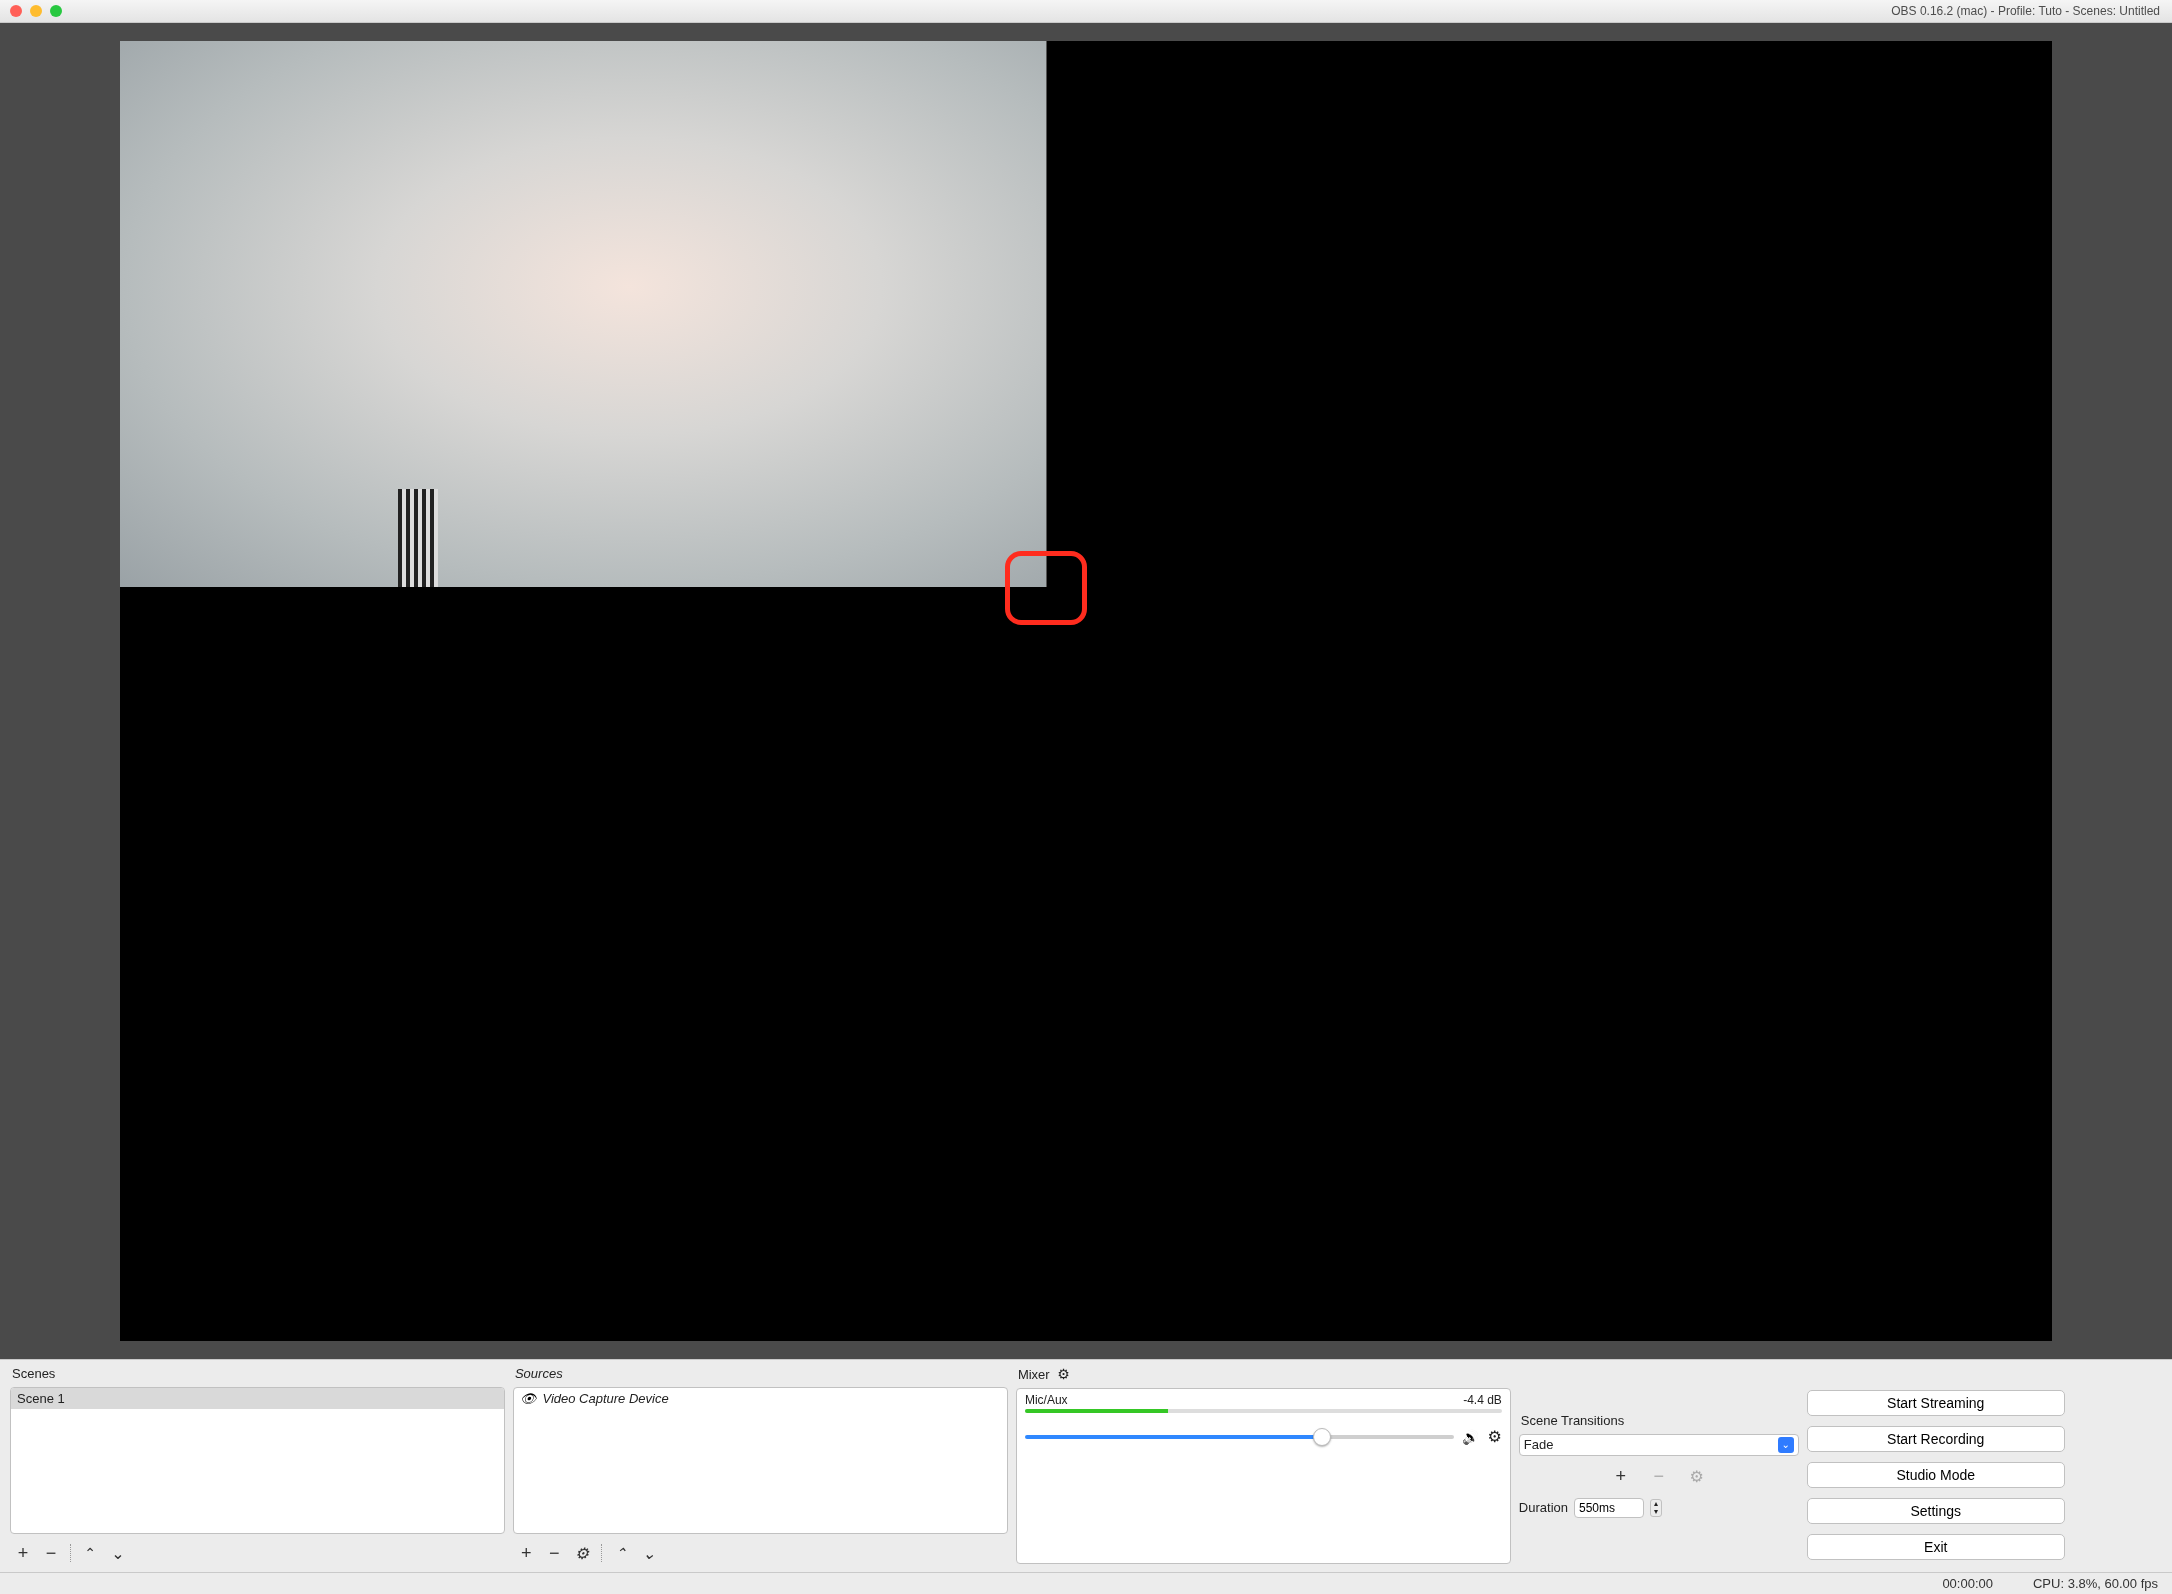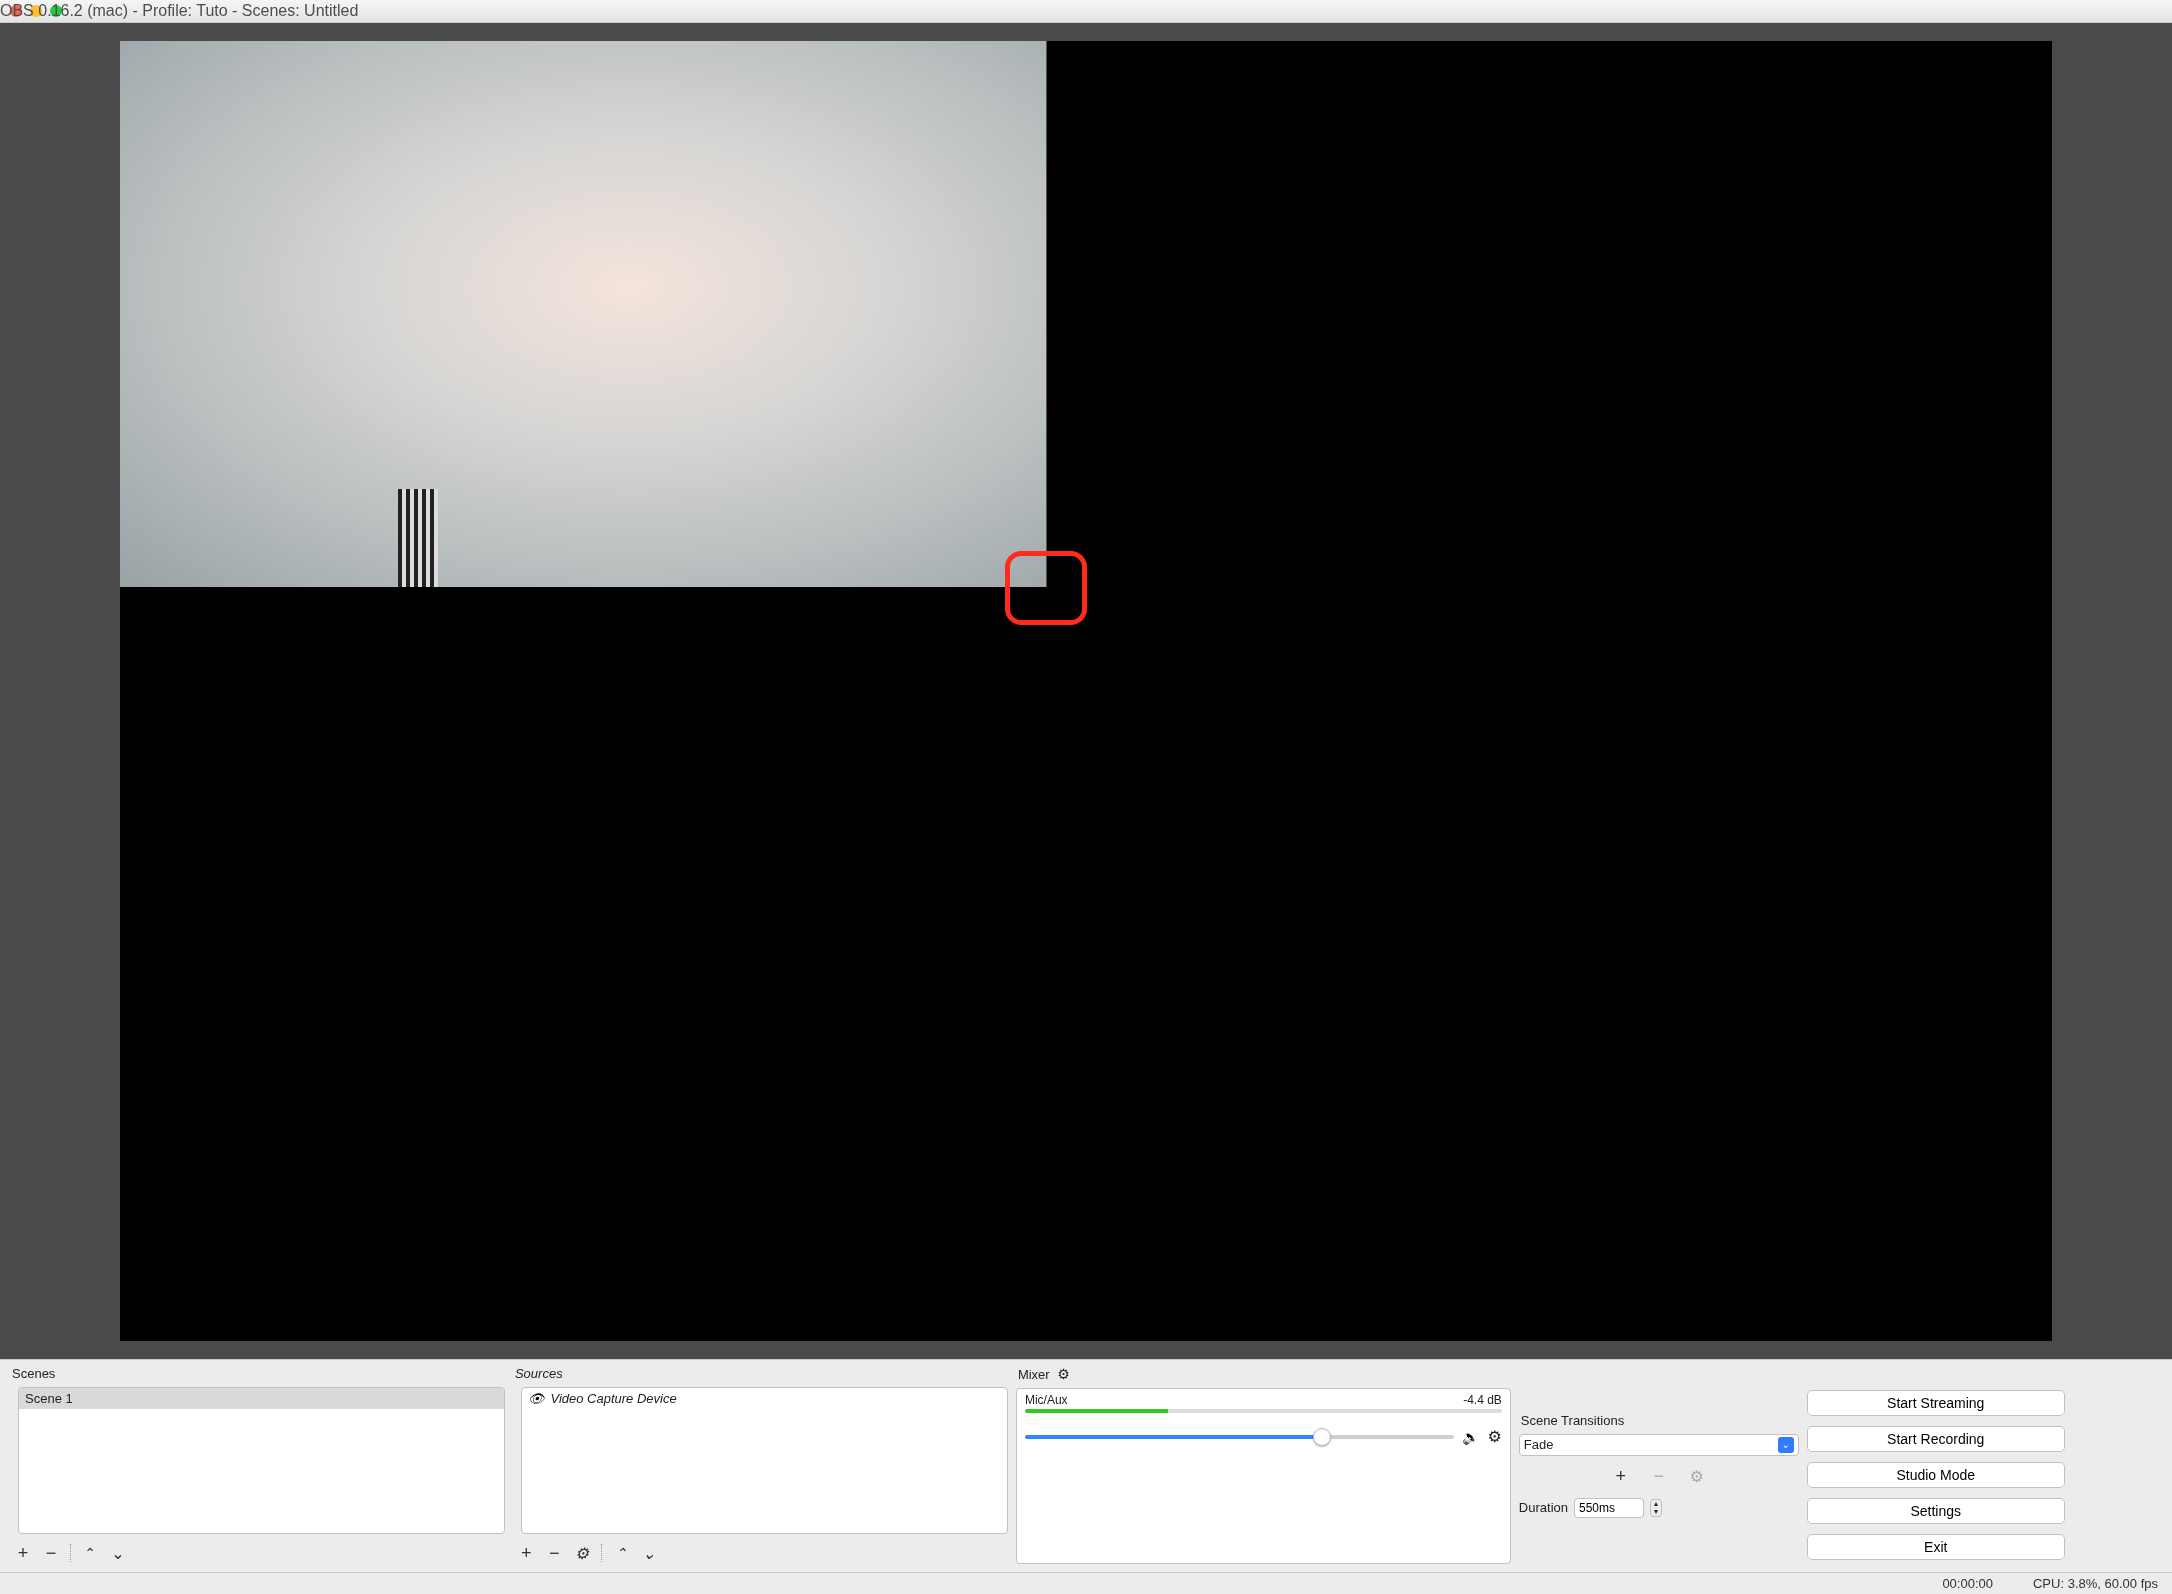--- a/index.html
+++ b/index.html
@@ -33,8 +33,8 @@
   .tl.yellow { background:#febc2e; }
   .tl.green  { background:#28c840; }
   .title-text {
-    position:absolute; left:0; right:0; text-align:left;
-    font-size:16px; color:#4d4d4d;
+    position:absolute; left:0; right:12px; text-align:right;
+    font-size:12px; color:#4d4d4d;
     pointer-events:none;
   }
 

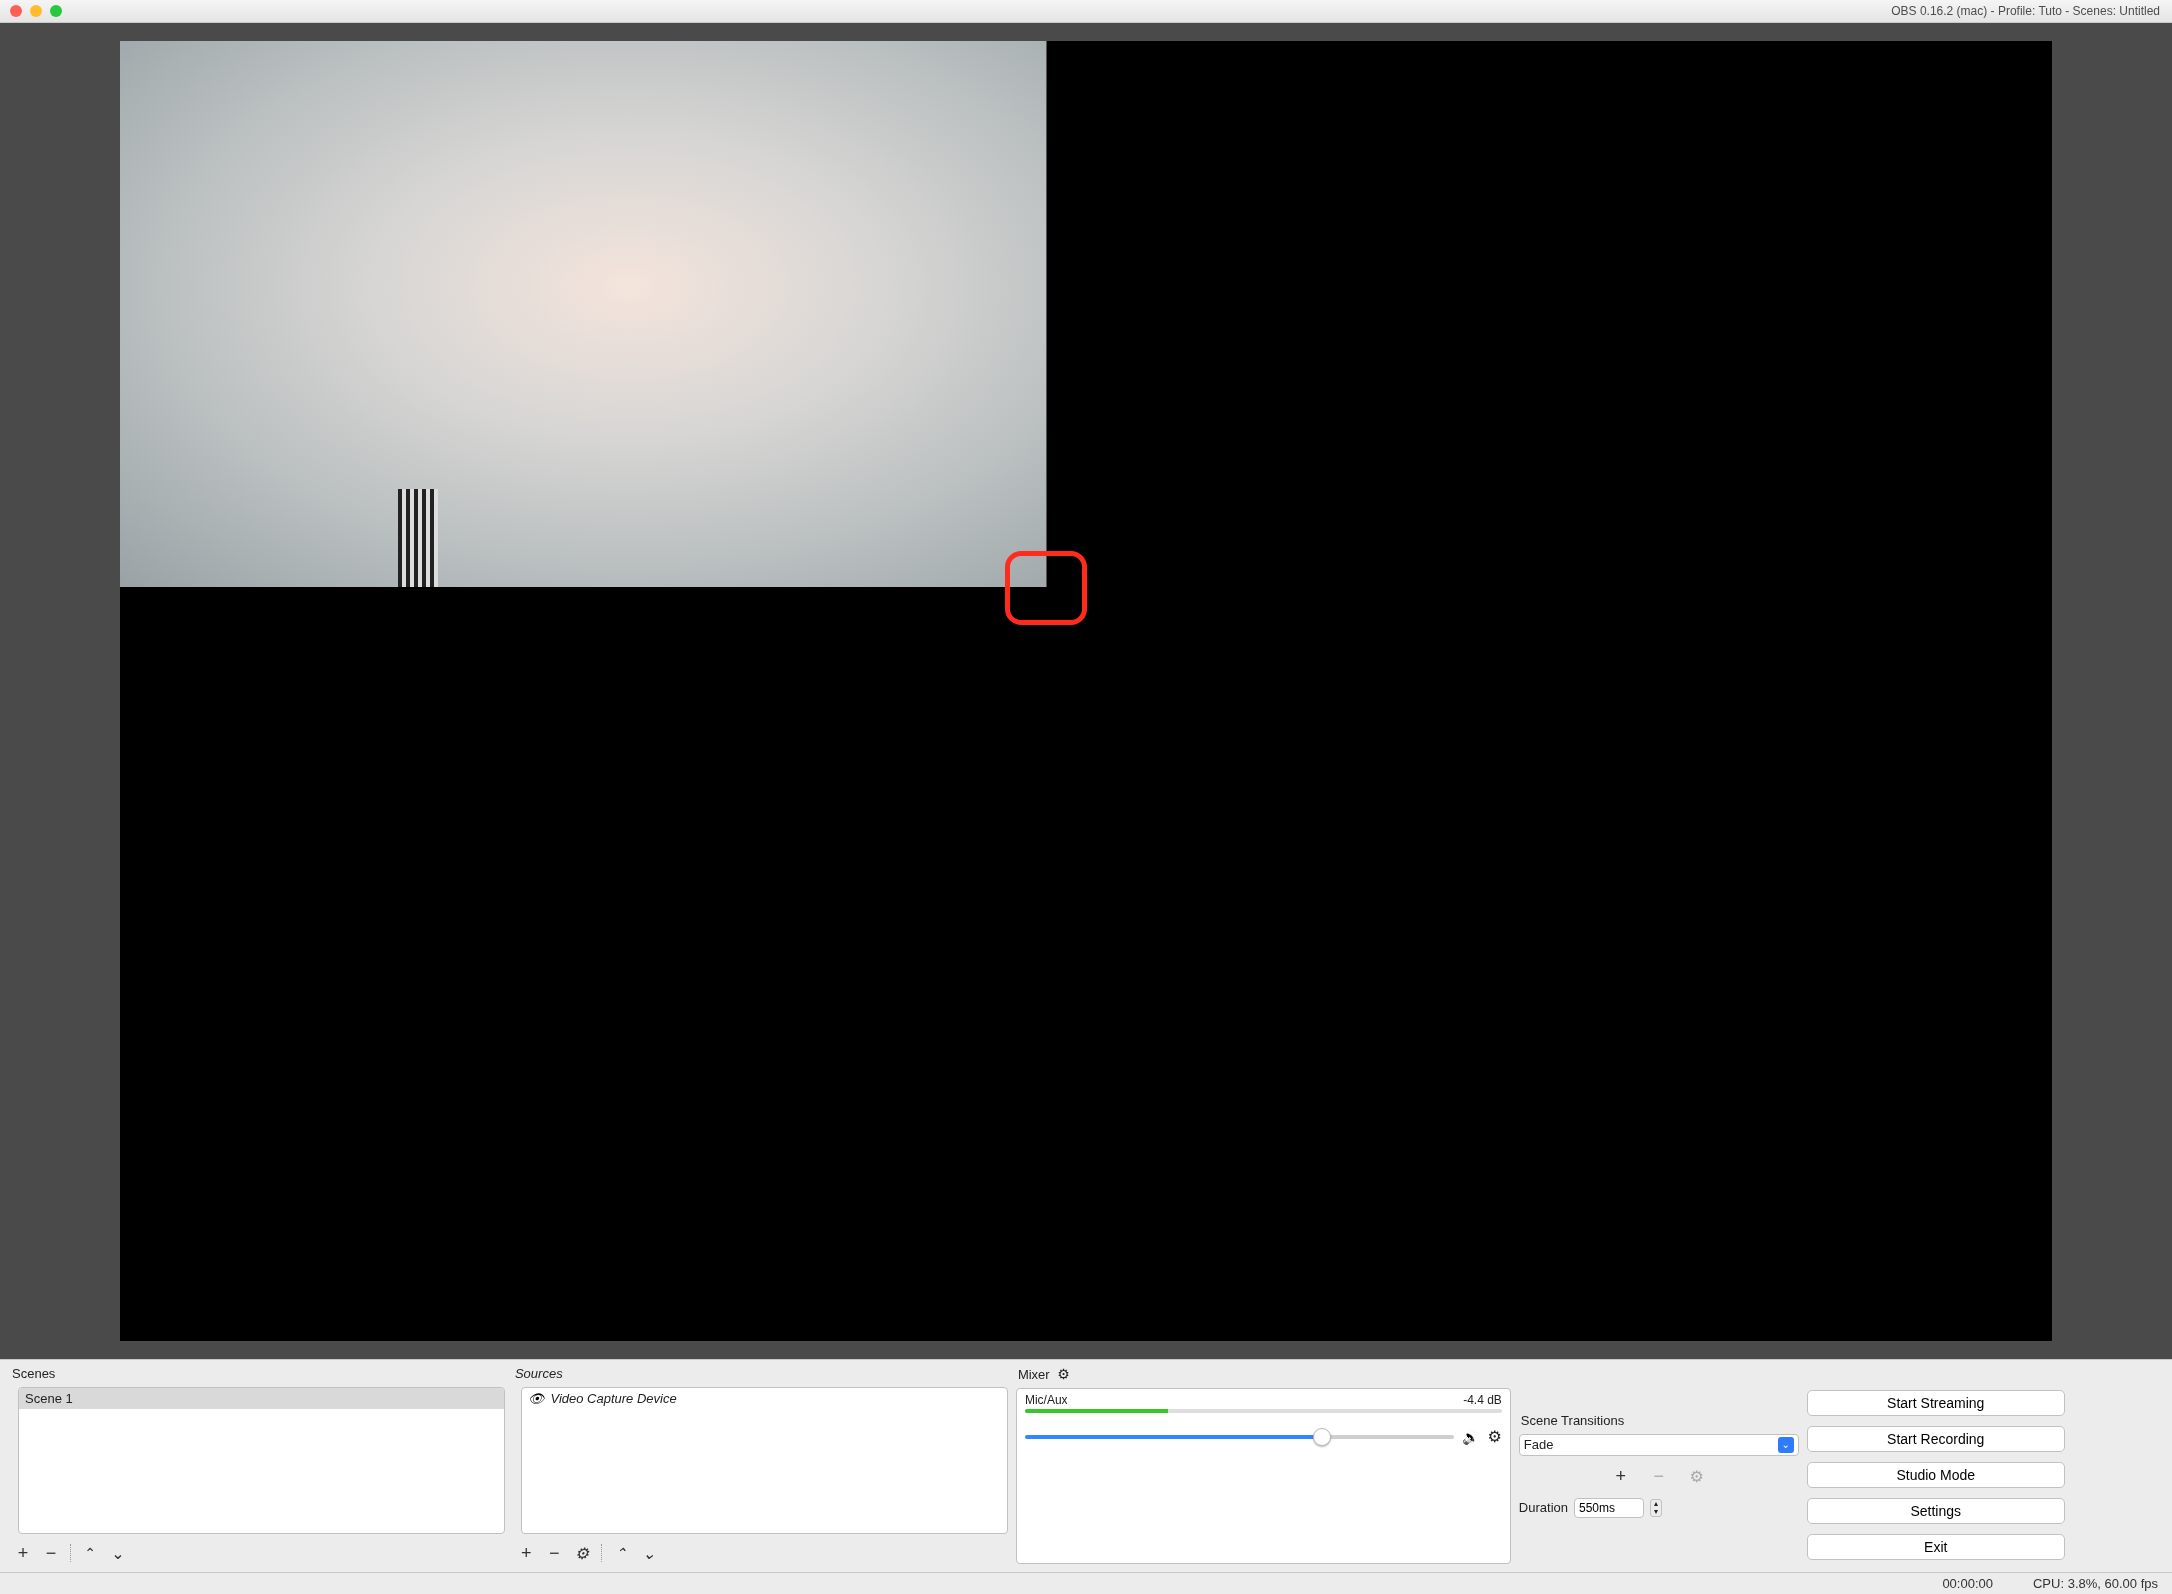--- a/index.html
+++ b/index.html
@@ -103,7 +103,6 @@
     flex:1 1 auto;
     min-height:100px;
     overflow:auto;
-    margin-left:8px;
   }
   .list-item {
     padding:3px 6px;

